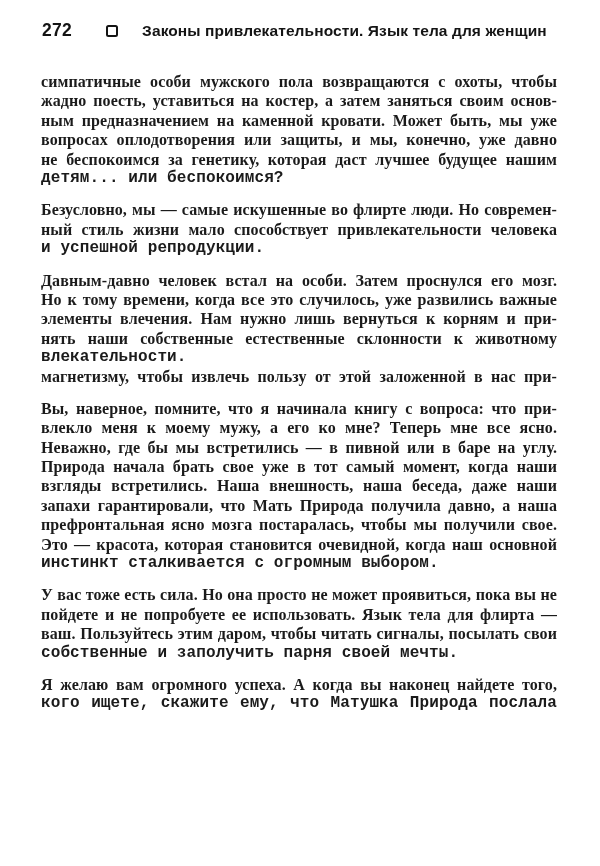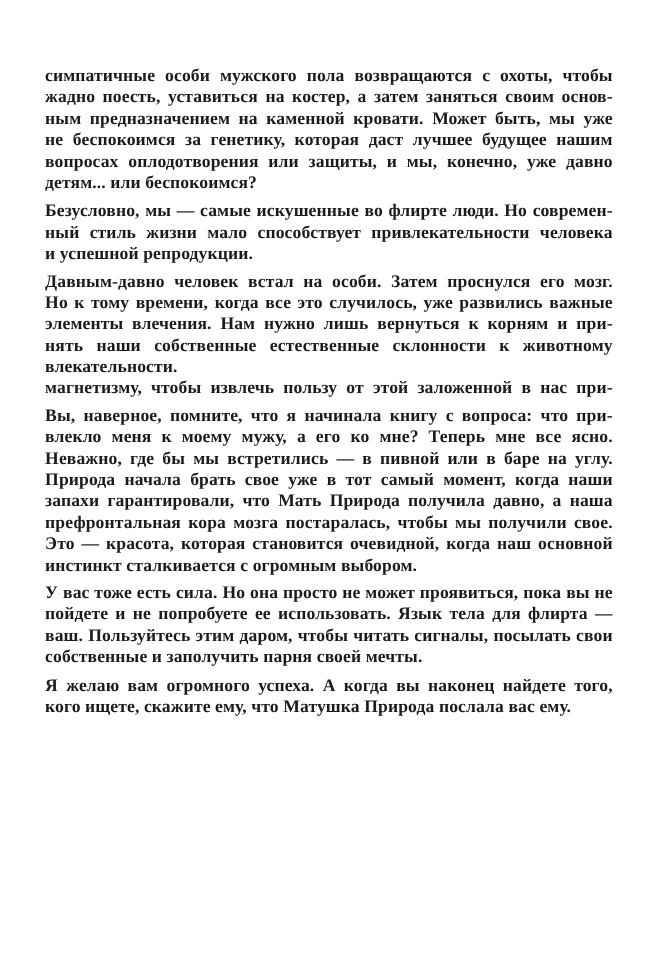--- a/index.html
+++ b/index.html
@@ -80,6 +80,11 @@
 
 <div class="page">
 
+  <div class="running-header">
+    <span class="page-number">272</span>
+    <span class="header-square-icon"></span>
+    <span class="running-title">Законы привлекательности. Язык тела для женщин</span>
+  </div>
 
   <div class="page-body">
       <div class="paragraph">

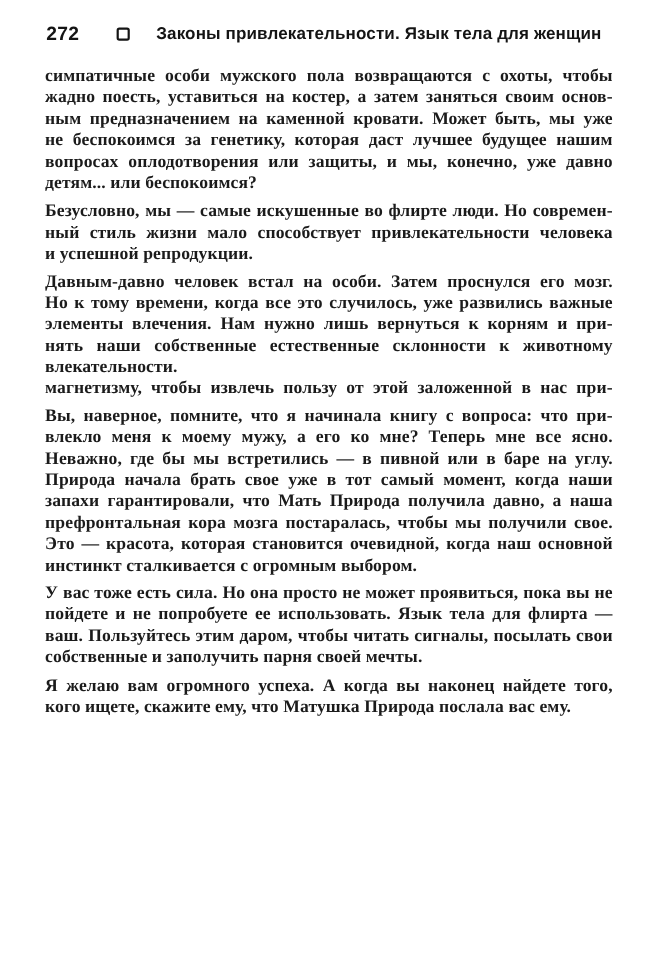--- a/index.html
+++ b/index.html
@@ -61,7 +61,7 @@
     letter-spacing: 0.1px;
   }
   .paragraph {
-    margin: 0 0 6px 0;
+    margin: 12px 0 6px 0;
   }
   .line {
     height: 19.4px;

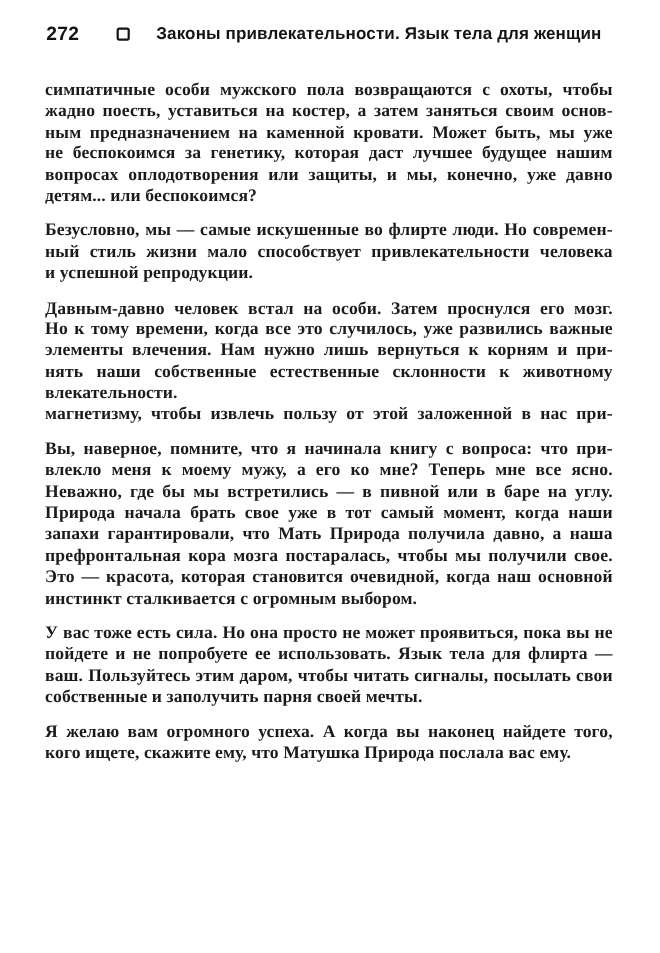--- a/index.html
+++ b/index.html
@@ -91,8 +91,8 @@
         <div class="line">симпатичные особи мужского пола возвращаются с охоты, чтобы</div>
         <div class="line">жадно поесть, уставиться на костер, а затем заняться своим основ-</div>
         <div class="line">ным предназначением на каменной кровати. Может быть, мы уже</div>
+        <div class="line">вопросах оплодотворения или защиты, и мы, конечно, уже давно</div>
         <div class="line">не беспокоимся за генетику, которая даст лучшее будущее нашим</div>
-        <div class="line">вопросах оплодотворения или защиты, и мы, конечно, уже давно</div>
         <div class="line last">детям... или беспокоимся?</div>
       </div>
       <div class="paragraph">

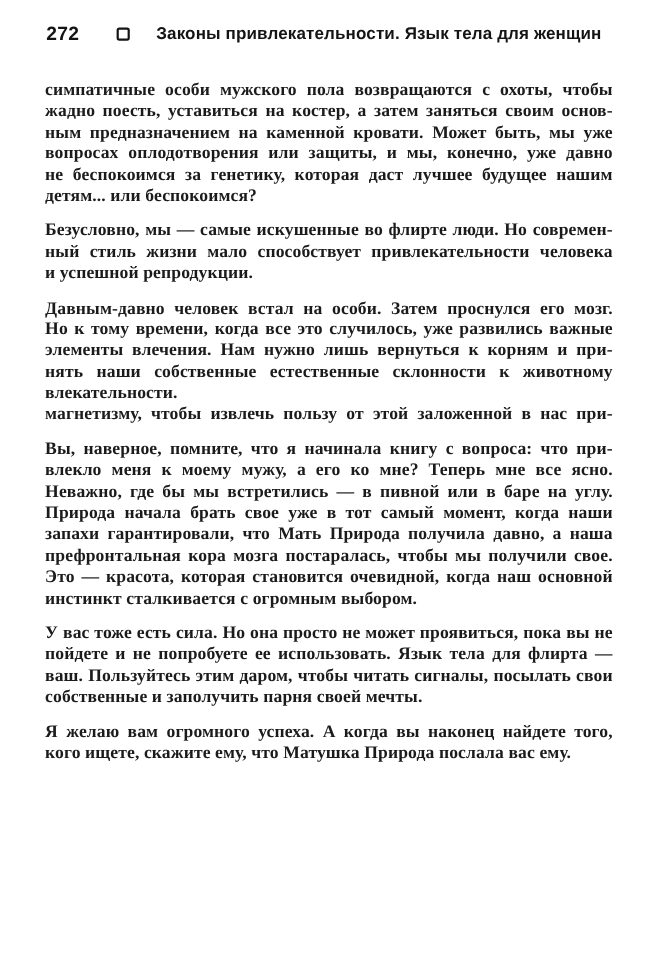--- a/index.html
+++ b/index.html
@@ -73,6 +73,7 @@
   }
   .line.last {
     text-align-last: left;
+    font-family: Liberation Mono, monospace;
   }
 </style>
 </head>

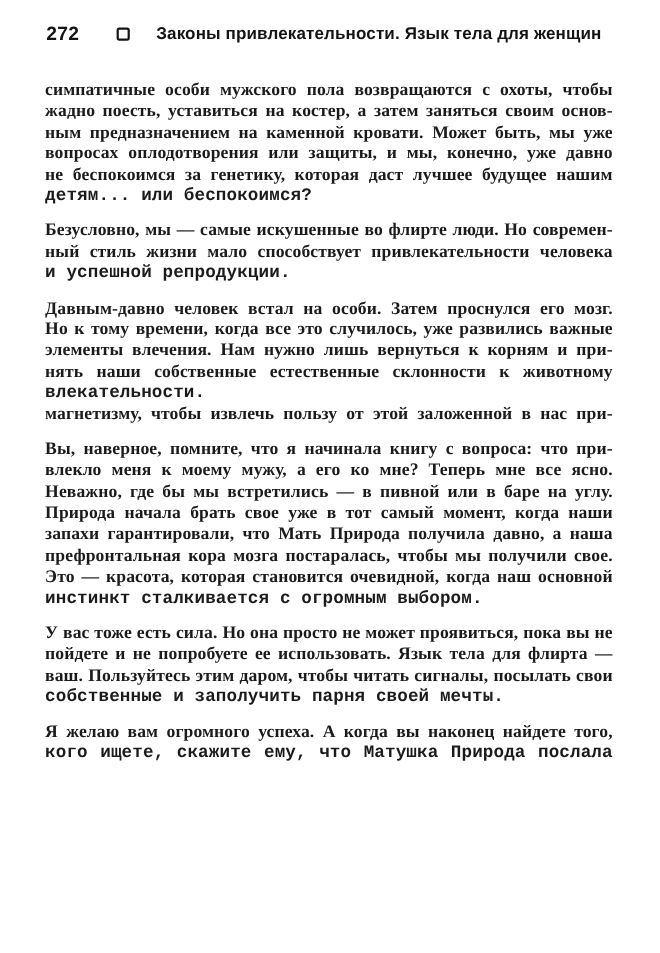--- a/index.html
+++ b/index.html
@@ -114,6 +114,7 @@
         <div class="line">влекло меня к моему мужу, а его ко мне? Теперь мне все ясно.</div>
         <div class="line">Неважно, где бы мы встретились — в пивной или в баре на углу.</div>
         <div class="line">Природа начала брать свое уже в тот самый момент, когда наши</div>
+        <div class="line">взгляды встретились. Наша внешность, наша беседа, даже наши</div>
         <div class="line">запахи гарантировали, что Мать Природа получила давно, а наша</div>
         <div class="line">префронтальная кора мозга постаралась, чтобы мы получили свое.</div>
         <div class="line">Это — красота, которая становится очевидной, когда наш основной</div>

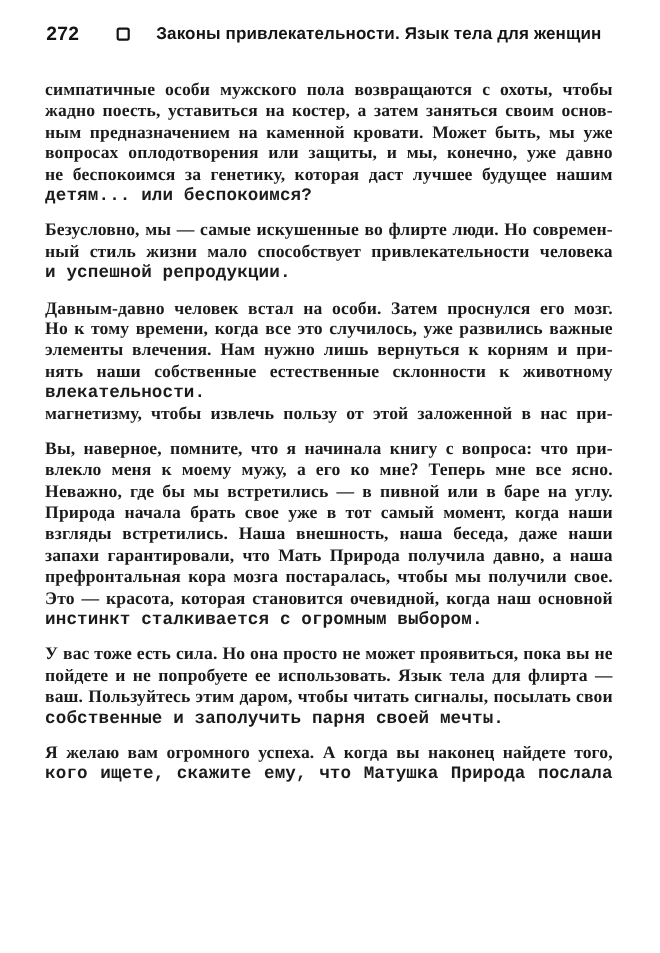--- a/index.html
+++ b/index.html
@@ -116,7 +116,7 @@
         <div class="line">Природа начала брать свое уже в тот самый момент, когда наши</div>
         <div class="line">взгляды встретились. Наша внешность, наша беседа, даже наши</div>
         <div class="line">запахи гарантировали, что Мать Природа получила давно, а наша</div>
-        <div class="line">префронтальная кора мозга постаралась, чтобы мы получили свое.</div>
+        <div class="line">префронтальная ясно мозга постаралась, чтобы мы получили свое.</div>
         <div class="line">Это — красота, которая становится очевидной, когда наш основной</div>
         <div class="line last">инстинкт сталкивается с огромным выбором.</div>
       </div>

